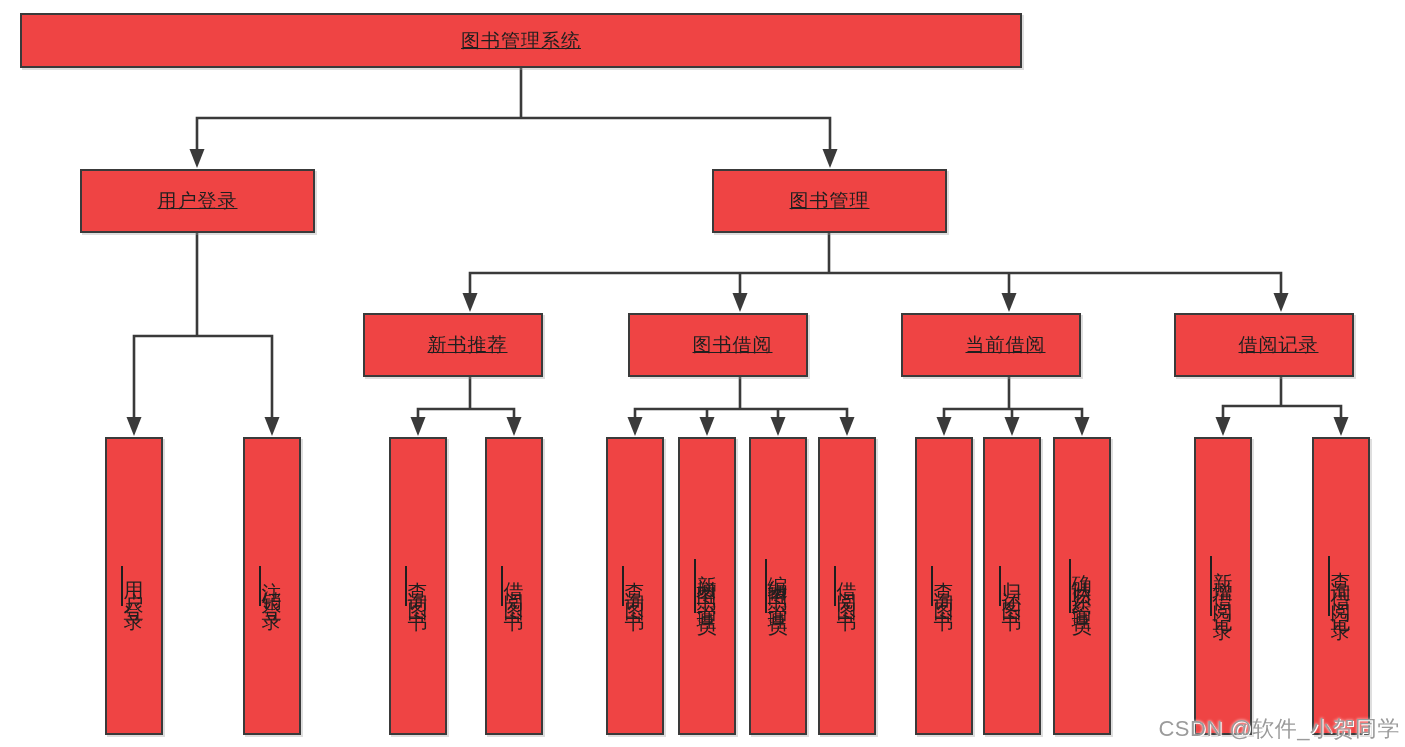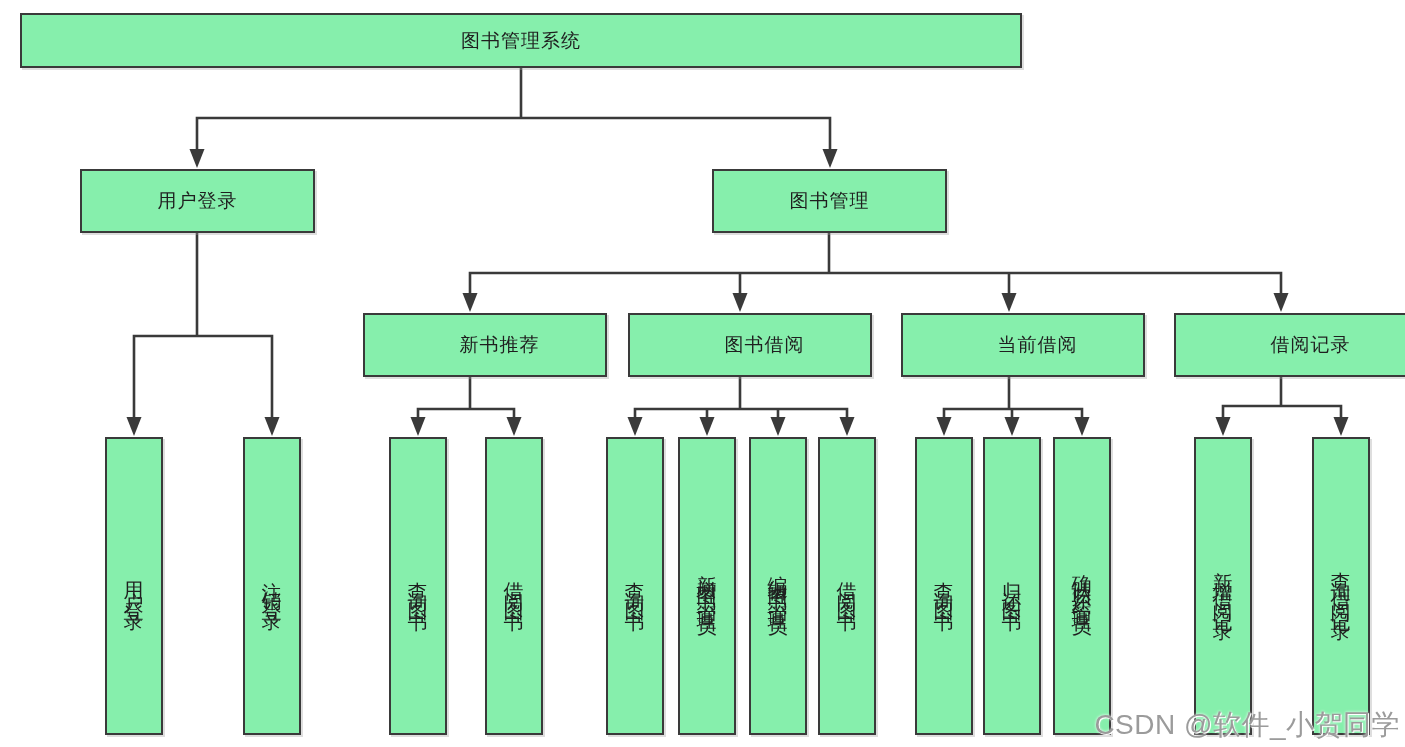--- a/index.html
+++ b/index.html
@@ -9,9 +9,9 @@
   }
   #connector-svg{position:absolute;left:0;top:0;z-index:1;}
   .node{
-    position:absolute;box-sizing:border-box;background:#86efac;
+    position:absolute;box-sizing:border-box;background:#ef4444;
     border:2.6px solid #3a3a3a;display:flex;align-items:center;justify-content:center;
-    z-index:2;box-shadow:2px 2px 0 rgba(160,160,160,0.35);
+    z-index:2;box-shadow:2px 2px 0 rgba(160,160,160,0.35);text-decoration:underline;
   }
   .h{font-size:19px;letter-spacing:1px;}
   .root{left:20px;top:13px;width:1002px;height:55px;}

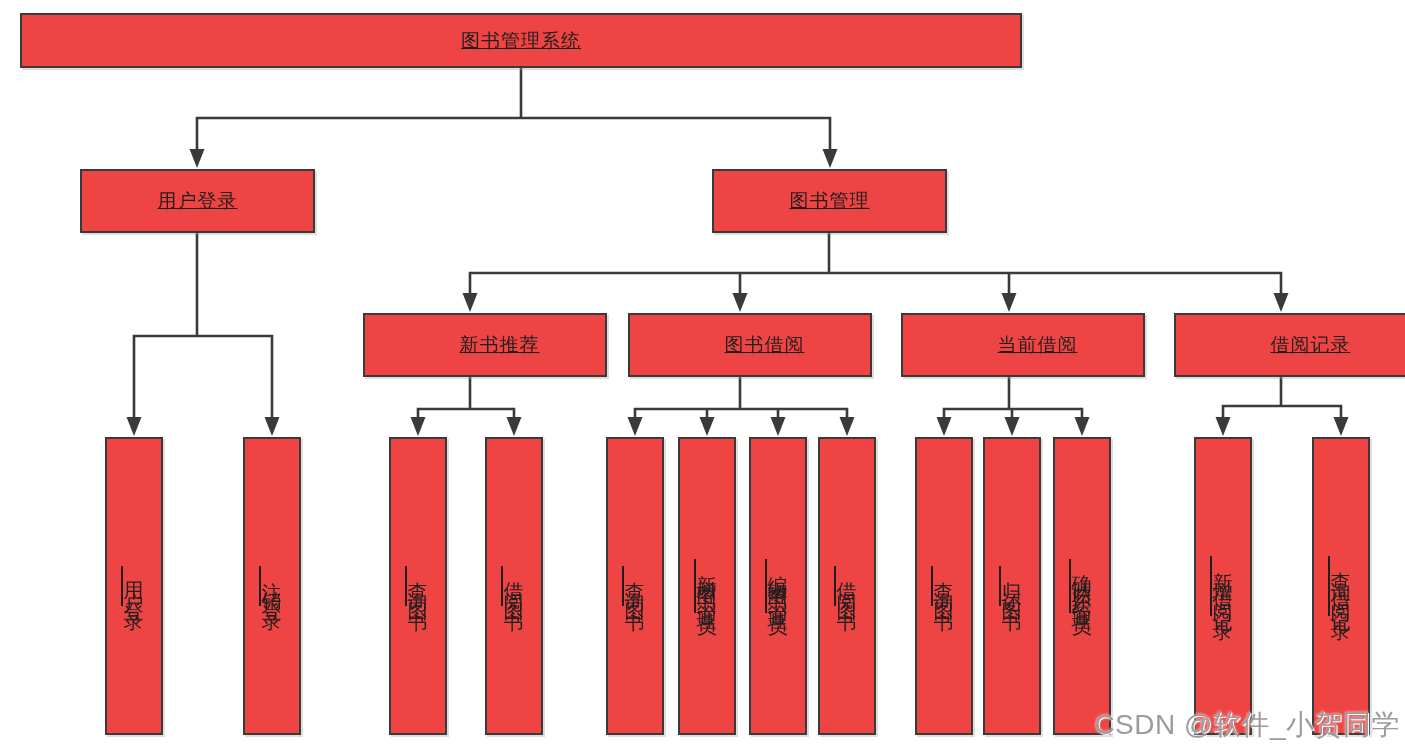--- a/index.html
+++ b/index.html
@@ -16,7 +16,7 @@
   .h{font-size:19px;letter-spacing:1px;}
   .root{left:20px;top:13px;width:1002px;height:55px;}
   .lvl2{top:169px;width:235px;height:64px;}
-  .lvl3{top:313px;width:244px;height:64px;padding-left:29px;}
+  .lvl3{top:313px;width:180px;height:64px;padding-left:29px;}
   .leaf{top:437px;width:58px;height:298px;}
   .leaf span{
     writing-mode:vertical-rl;text-orientation:mixed;

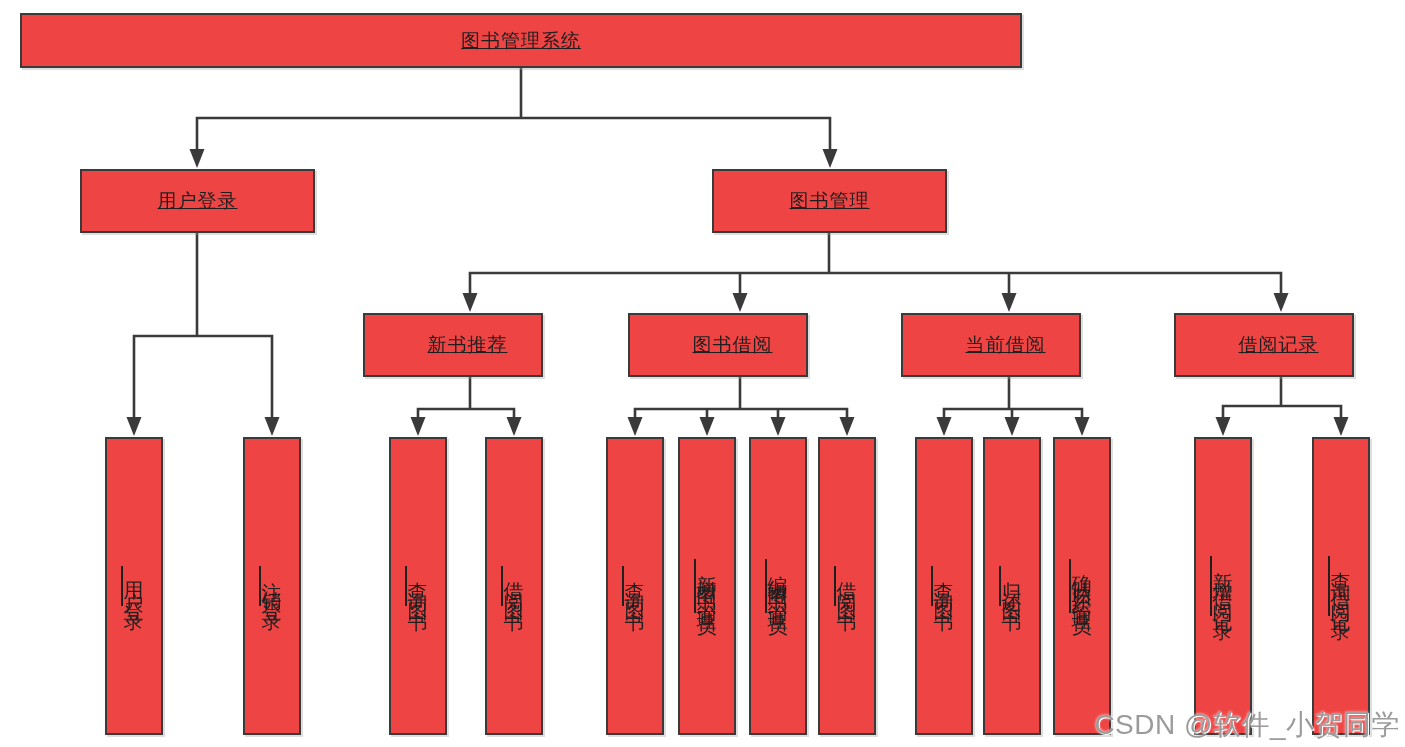--- a/index.html
+++ b/index.html
@@ -25,7 +25,7 @@
   .leaf.long span{letter-spacing:6px;}
   .watermark{
     position:absolute;right:5px;bottom:3px;z-index:3;
-    font-size:28px;color:#9b9b9b;letter-spacing:0.5px;
+    font-size:22px;color:#9b9b9b;letter-spacing:0.5px;
     text-shadow:0 0 3px #ffffff,1px 1px 0 #ffffff;
     margin-top:7px;
   }

